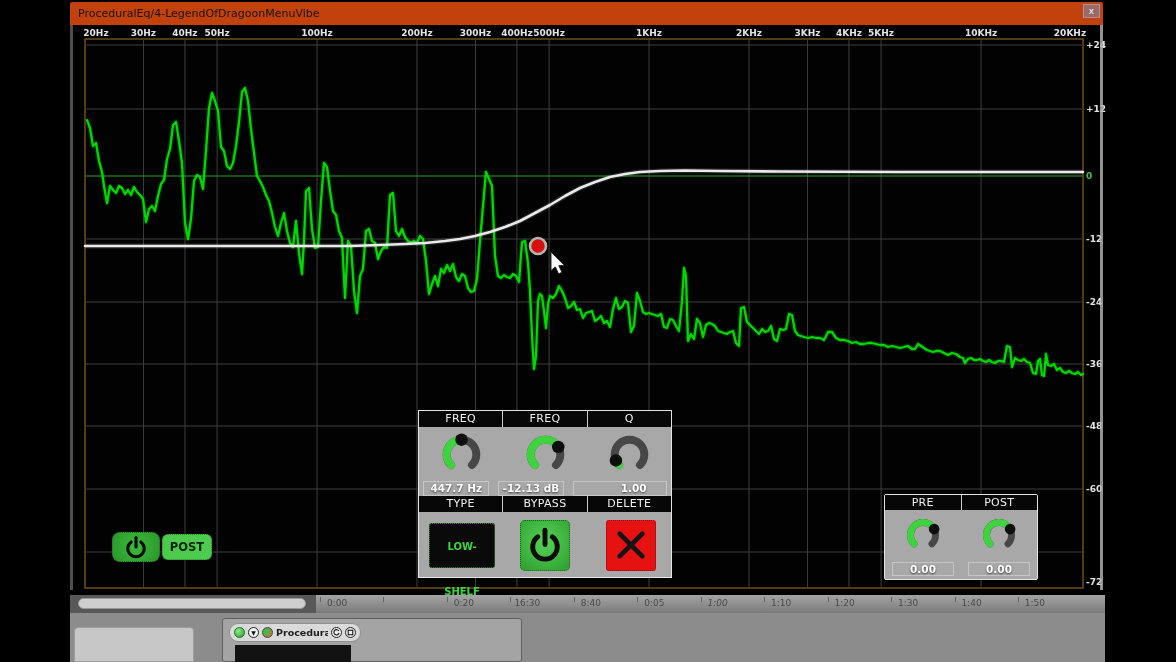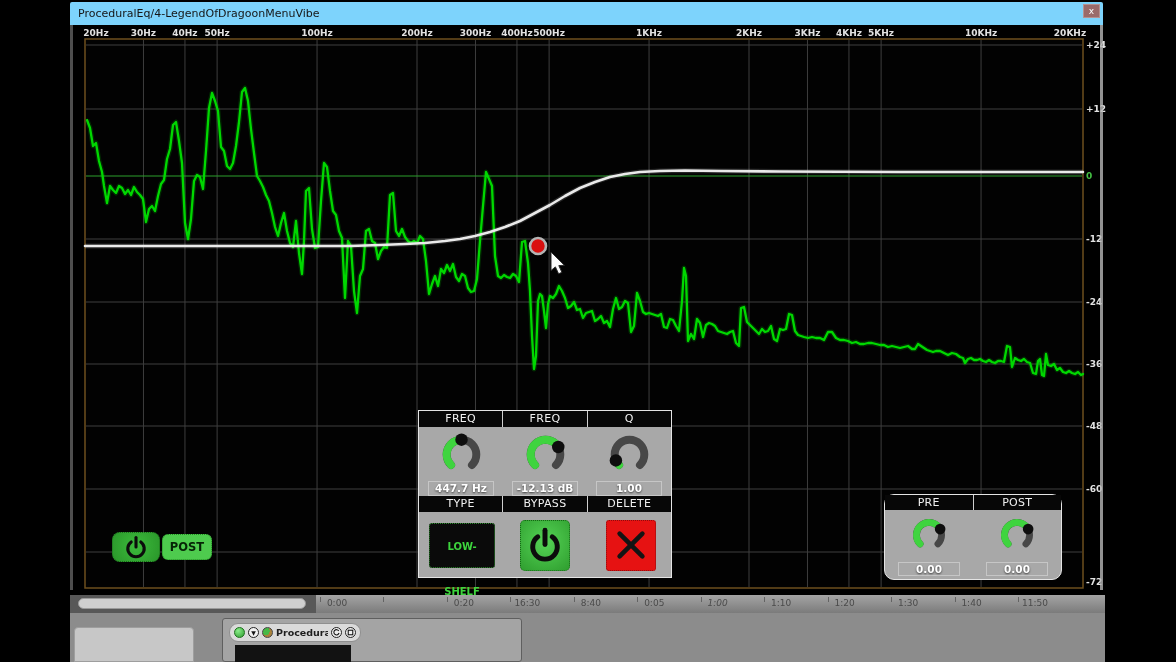--- a/index.html
+++ b/index.html
@@ -6,7 +6,7 @@
   #stage{position:relative;width:1176px;height:662px;background:#000;overflow:hidden;
          font-family:"DejaVu Sans","Liberation Sans",sans-serif;}
   
-  #titlebar{position:absolute;left:70px;top:2px;width:1033px;height:23px;background:#7dd3fc;
+  #titlebar{position:absolute;left:70px;top:2px;width:1033px;height:23px;background:#c2410c;
             border-radius:2px 2px 0 0;}
   #title-text{position:absolute;left:8px;top:0;line-height:23px;font-size:11px;color:#161616;}
   #close-btn{position:absolute;right:3px;top:2px;width:17px;height:14px;background:#9a6a6a;

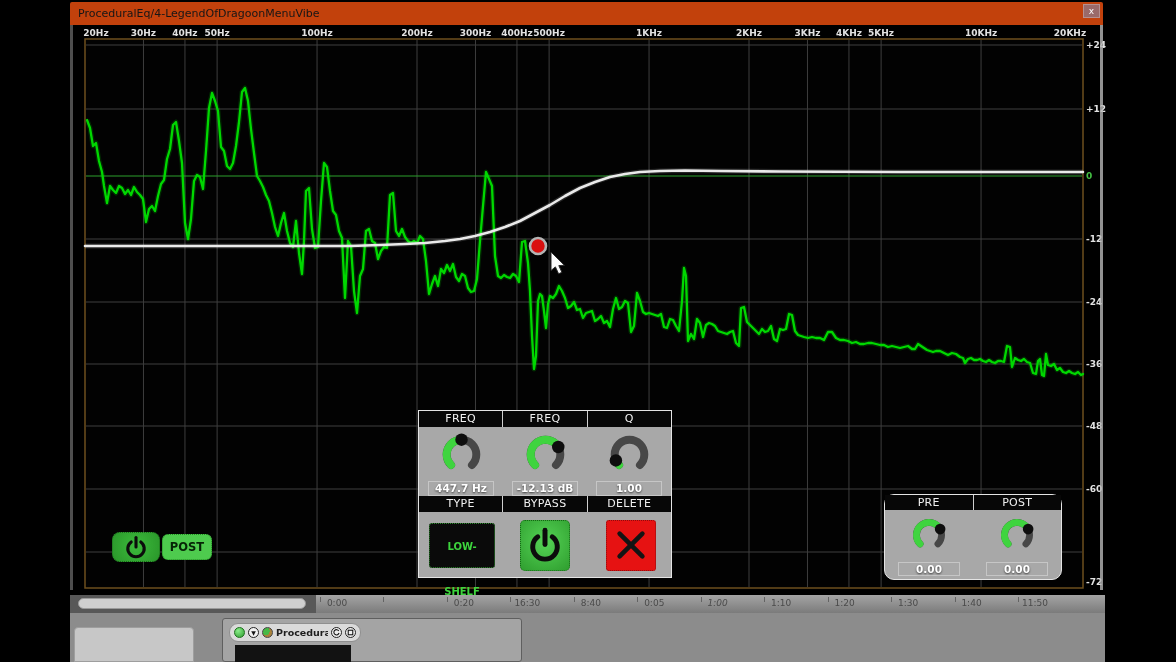--- a/index.html
+++ b/index.html
@@ -171,7 +171,7 @@
     <div class="val-row" style="height:15px;">
       <div class="valbox" style="width:64px;">447.7 Hz</div>
       <div class="valbox" style="width:64px;">-12.13 dB</div>
-      <div class="valbox" style="width:64px;">1.00</div>
+      <div class="valbox" style="width:64px;padding-left:28px;">1.00</div>
     </div>
     <div class="hdr-row">
       <div class="hdr">TYPE</div>

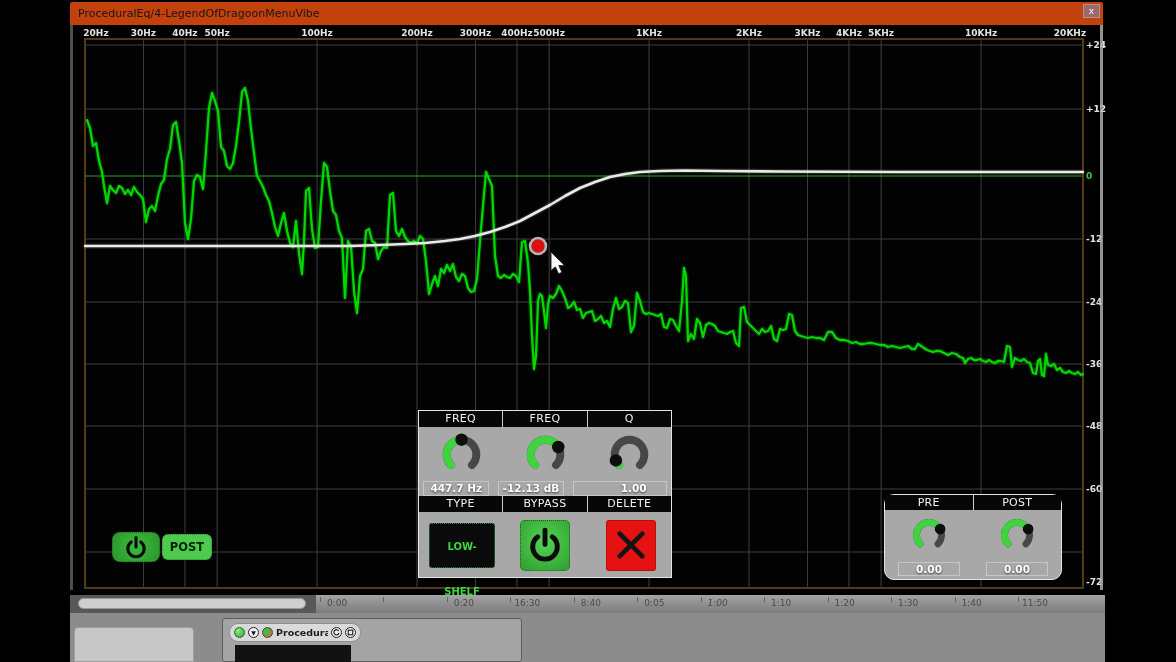--- a/index.html
+++ b/index.html
@@ -39,7 +39,7 @@
   #delete-btn{position:absolute;left:187px;top:8px;width:50px;height:51px;border-radius:3px;
               background:#e61212;border:1px dotted #8c0c0c;box-sizing:border-box;text-align:center;}
   
-  #output-panel{left:884px;top:494px;width:178px;height:86px;border-radius:10px;}
+  #output-panel{left:884px;top:494px;width:154px;height:86px;border-radius:2px;}
   
   #monitor{position:absolute;left:112px;top:532px;height:32px;}
   #monitor-power{position:absolute;left:0;top:0;width:48px;height:30px;border-radius:8px;

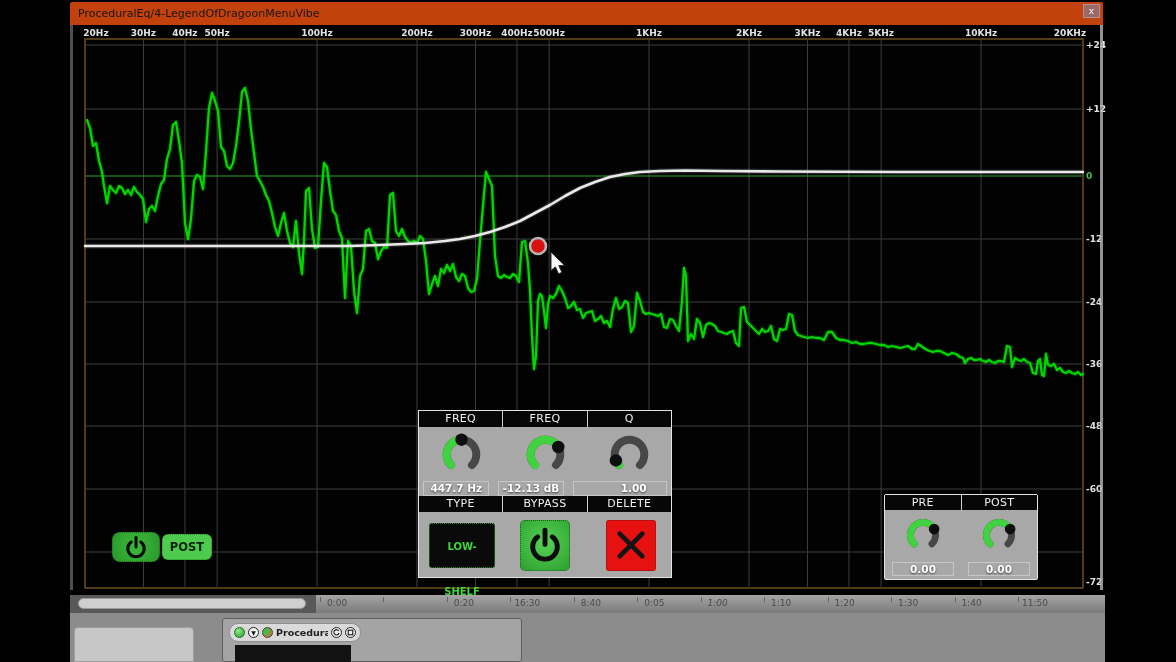--- a/index.html
+++ b/index.html
@@ -255,7 +255,7 @@
       <div class="time-tick" style="left: 638.5px;"></div>
       <div class="time-label" style="left: 638.5px;">1:40</div>
       <div class="time-tick" style="left: 701.95px;"></div>
-      <div class="time-label" style="left: 701.95px;">11:50</div>
+      <div class="time-label" style="left: 701.95px;">1:50</div>
     </div>
 
   <div id="dock">

